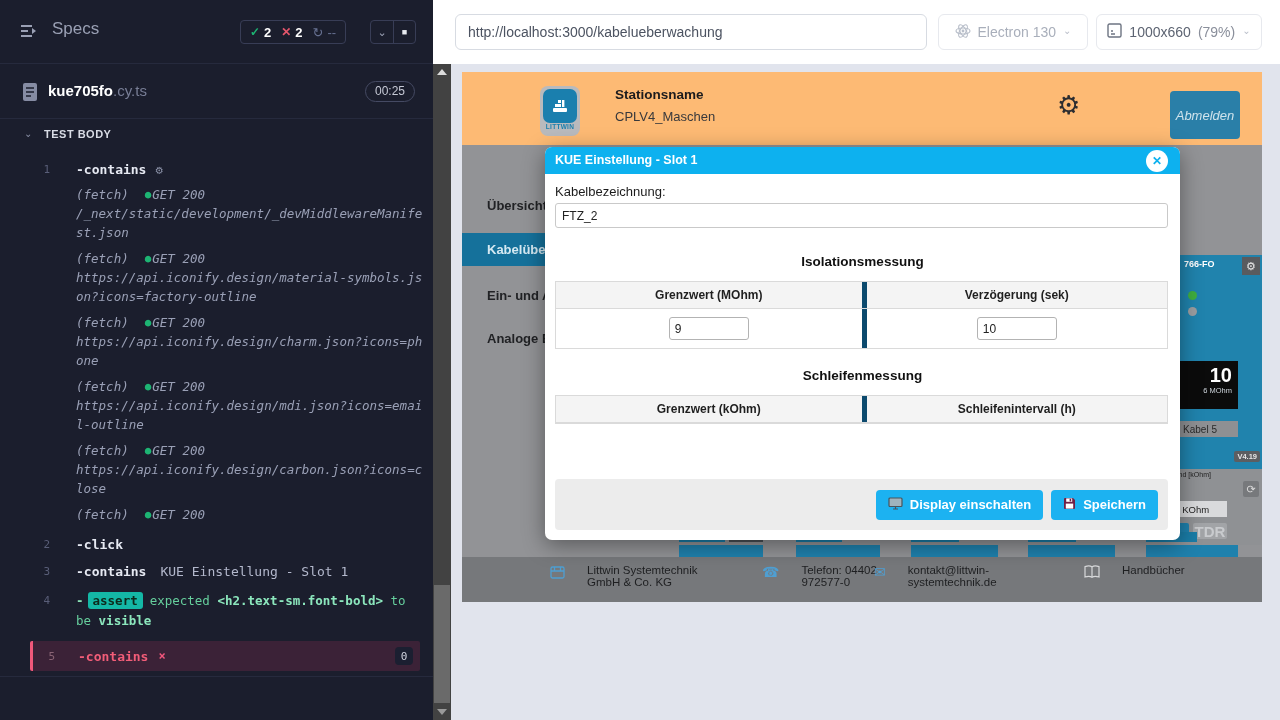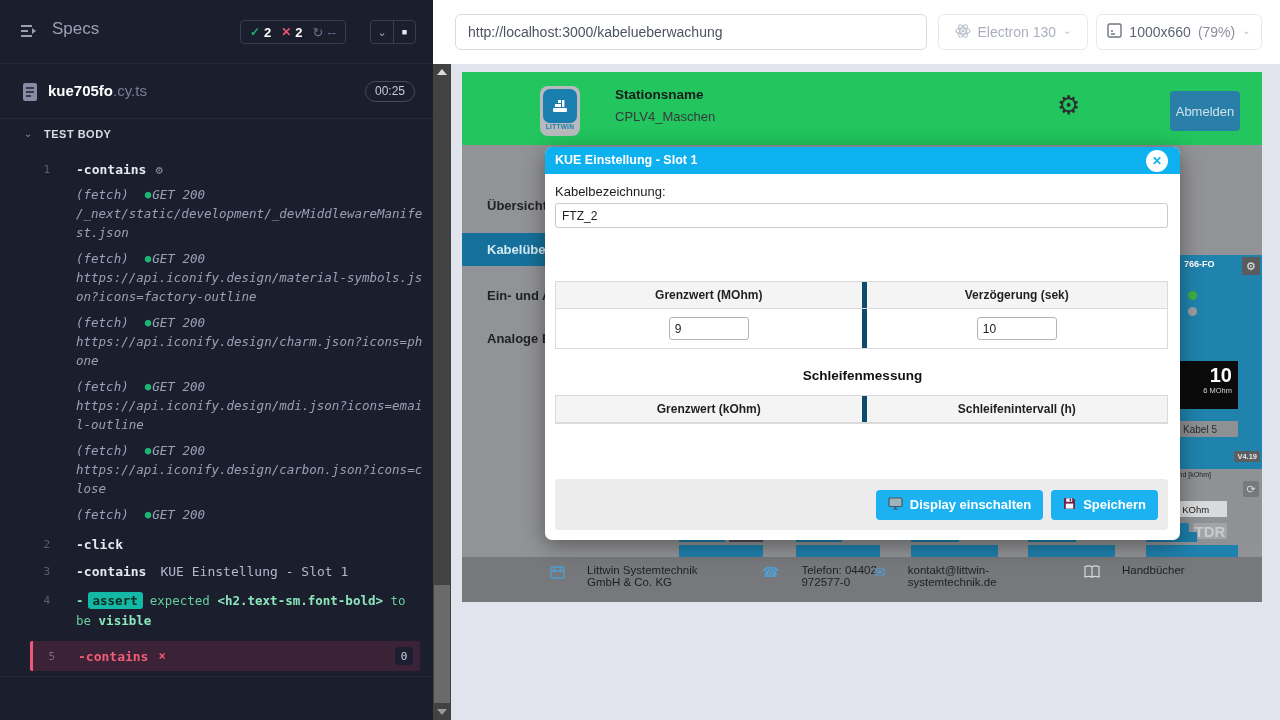--- a/index.html
+++ b/index.html
@@ -77,7 +77,7 @@
 
   
   .app { position:absolute; left:462px; top:72px; width:800px; height:530px; background:#929396; overflow:hidden; }
-  .app-header { position:absolute; left:0; top:0; width:800px; height:73px; background:#22c55e; }
+  .app-header { position:absolute; left:0; top:0; width:800px; height:73px; background:#fdba74; }
   .logo { position:absolute; left:78px; top:14px; width:40px; height:50px; border-radius:8px; background:#b9babd; text-align:center; }
   .logo-inner { margin:3px auto 0; width:34px; height:34px; border-radius:7px; background:#1a7fae; display:flex; align-items:center; justify-content:center; }
   .logo-caption { font-size:6.5px; font-weight:bold; color:#1a7fae; letter-spacing:.3px; }

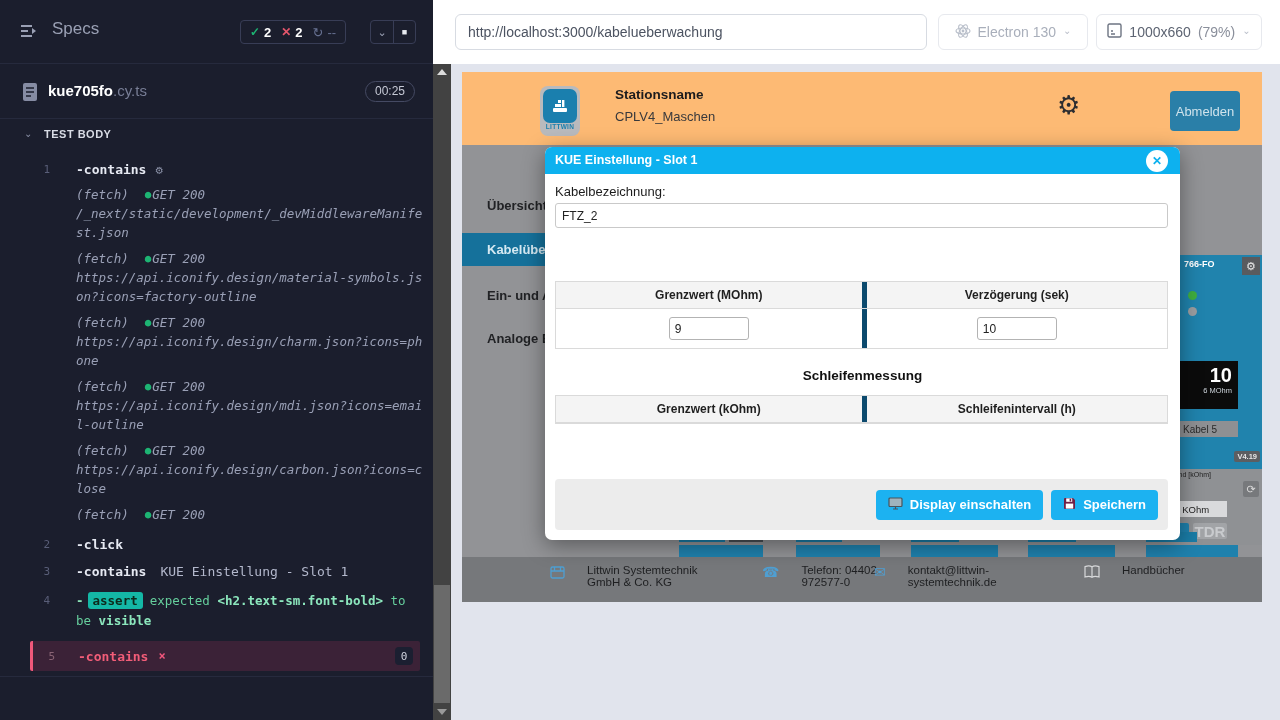--- a/index.html
+++ b/index.html
@@ -85,7 +85,7 @@
   .station-label { font-size:13.5px; font-weight:bold; color:#1b1b1d; }
   .station-value { font-size:13px; color:#38393c; margin-top:7px; }
   .app-gear { position:absolute; left:595px; top:20px; font-size:26px; color:#2c2d30; line-height:1; cursor:pointer; }
-  .logout-btn { position:absolute; right:22px; top:19px; width:70px; height:40px; background:#2a7fa8; border:none; border-radius:4px; color:#cfe3ec; font-size:13px; font-family:"Liberation Sans",sans-serif; cursor:pointer; }
+  .logout-btn { position:absolute; right:22px; top:19px; width:70px; height:48px; background:#2a7fa8; border:none; border-radius:4px; color:#cfe3ec; font-size:13px; font-family:"Liberation Sans",sans-serif; cursor:pointer;font-style:italic; }
 
   .nav-item { position:absolute; left:0; width:170px; display:flex; align-items:center; font-size:13px; font-weight:bold; color:#212225; padding-left:25px; }
   .nav-1 { top:118px; height:30px; }

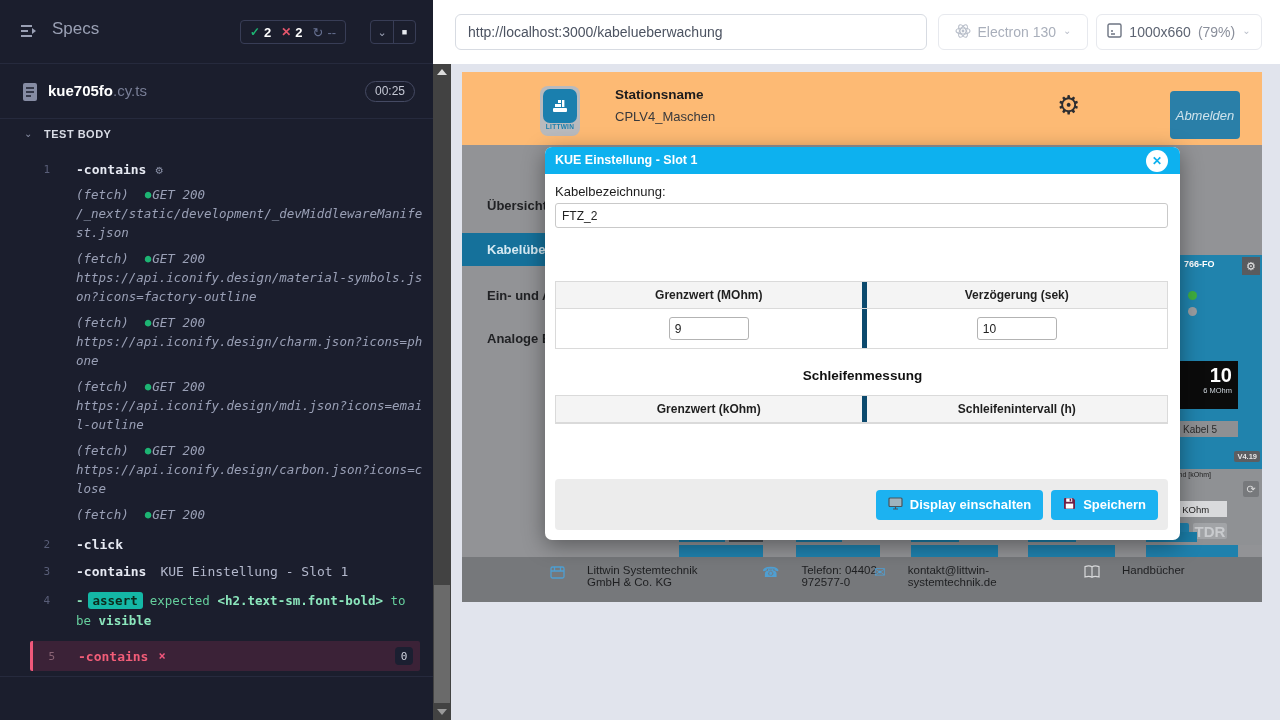--- a/index.html
+++ b/index.html
@@ -446,6 +446,7 @@
       <div class="cable-label">Kabelbezeichnung:</div>
       <input class="cable-input" value="FTZ_2" style="">
 
+      <div class="sec-heading sec-h-1">Isolationsmessung</div>
       <div class="mtable mtable-1">
         <div class="mt-head">
           <div class="mt-cell">Grenzwert (MOhm)</div>

